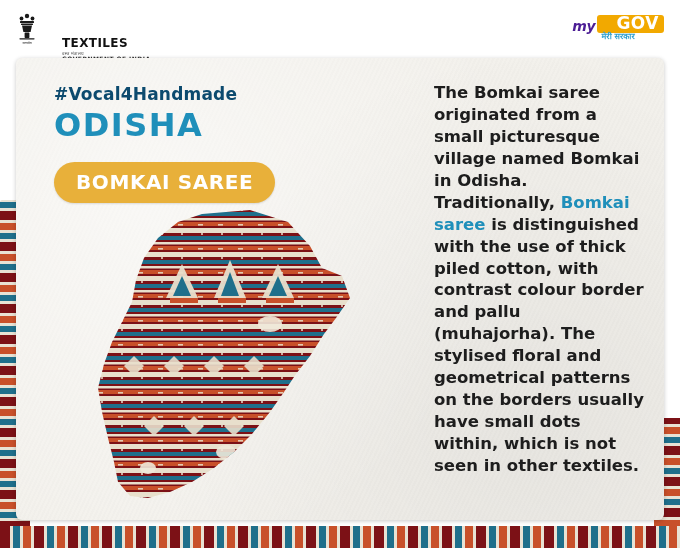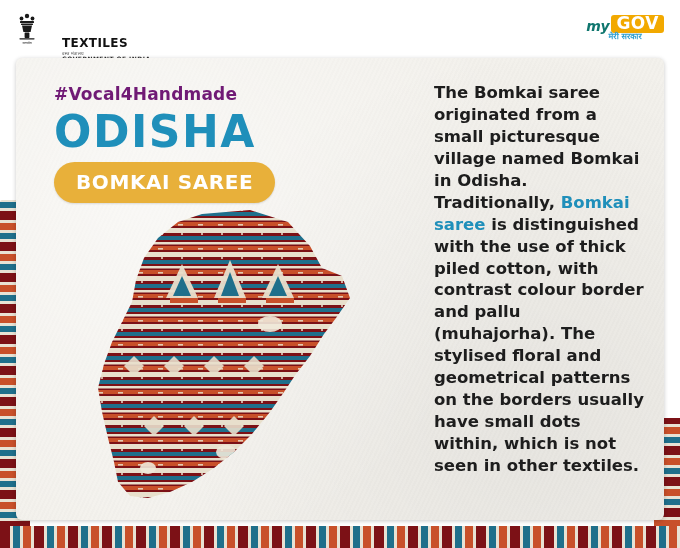--- a/index.html
+++ b/index.html
@@ -92,7 +92,7 @@
   }
   .mygov-my {
     font-size: 14px;
-    color: #0f766e;
+    color: #4c1d95;
     font-weight: bold;
     font-style: italic;
     letter-spacing: -0.3px;

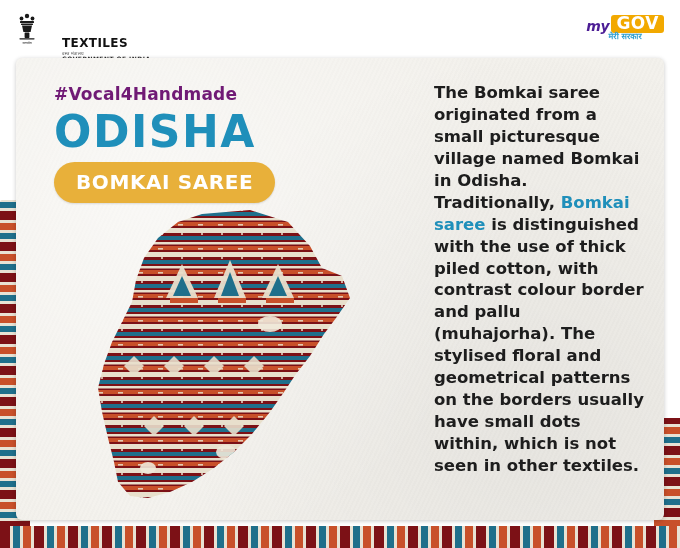--- a/index.html
+++ b/index.html
@@ -102,7 +102,7 @@
     color: #ffffff;
     font-weight: bold;
     font-size: 17px;
-    padding: 0px 5px 1px 5px;
+    padding: 0px 5px 1px 19px;
     border-radius: 3px;
     letter-spacing: 0.5px;
   }

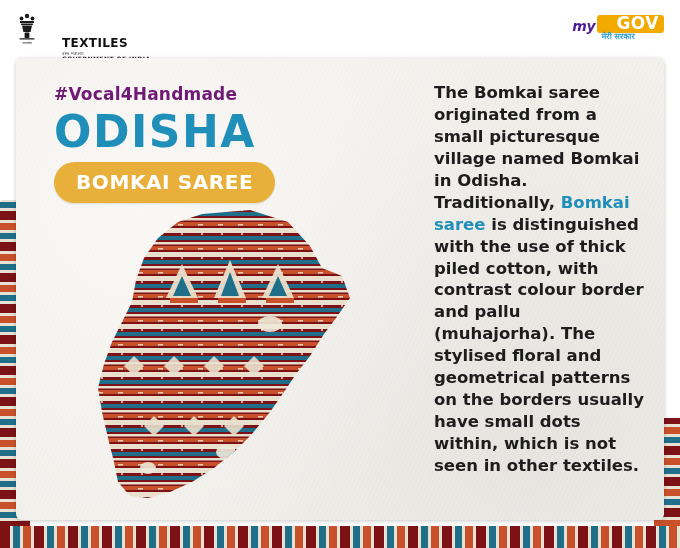--- a/index.html
+++ b/index.html
@@ -142,7 +142,7 @@
     top: 26px;
     font-size: 17px;
     font-weight: bold;
-    color: #701a75;
+    color: #0c4a6e;
     letter-spacing: 0.2px;
   }
   .state-title {

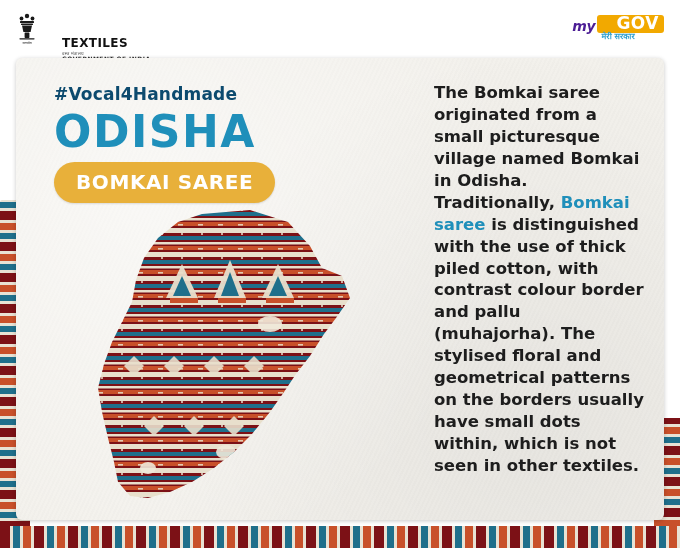--- a/index.html
+++ b/index.html
@@ -149,7 +149,7 @@
     position: absolute;
     left: 38px;
     top: 48px;
-    font-size: 44px;
+    font-size: 32px;
     font-weight: bold;
     color: #1f8fba;
     letter-spacing: 1.5px;

